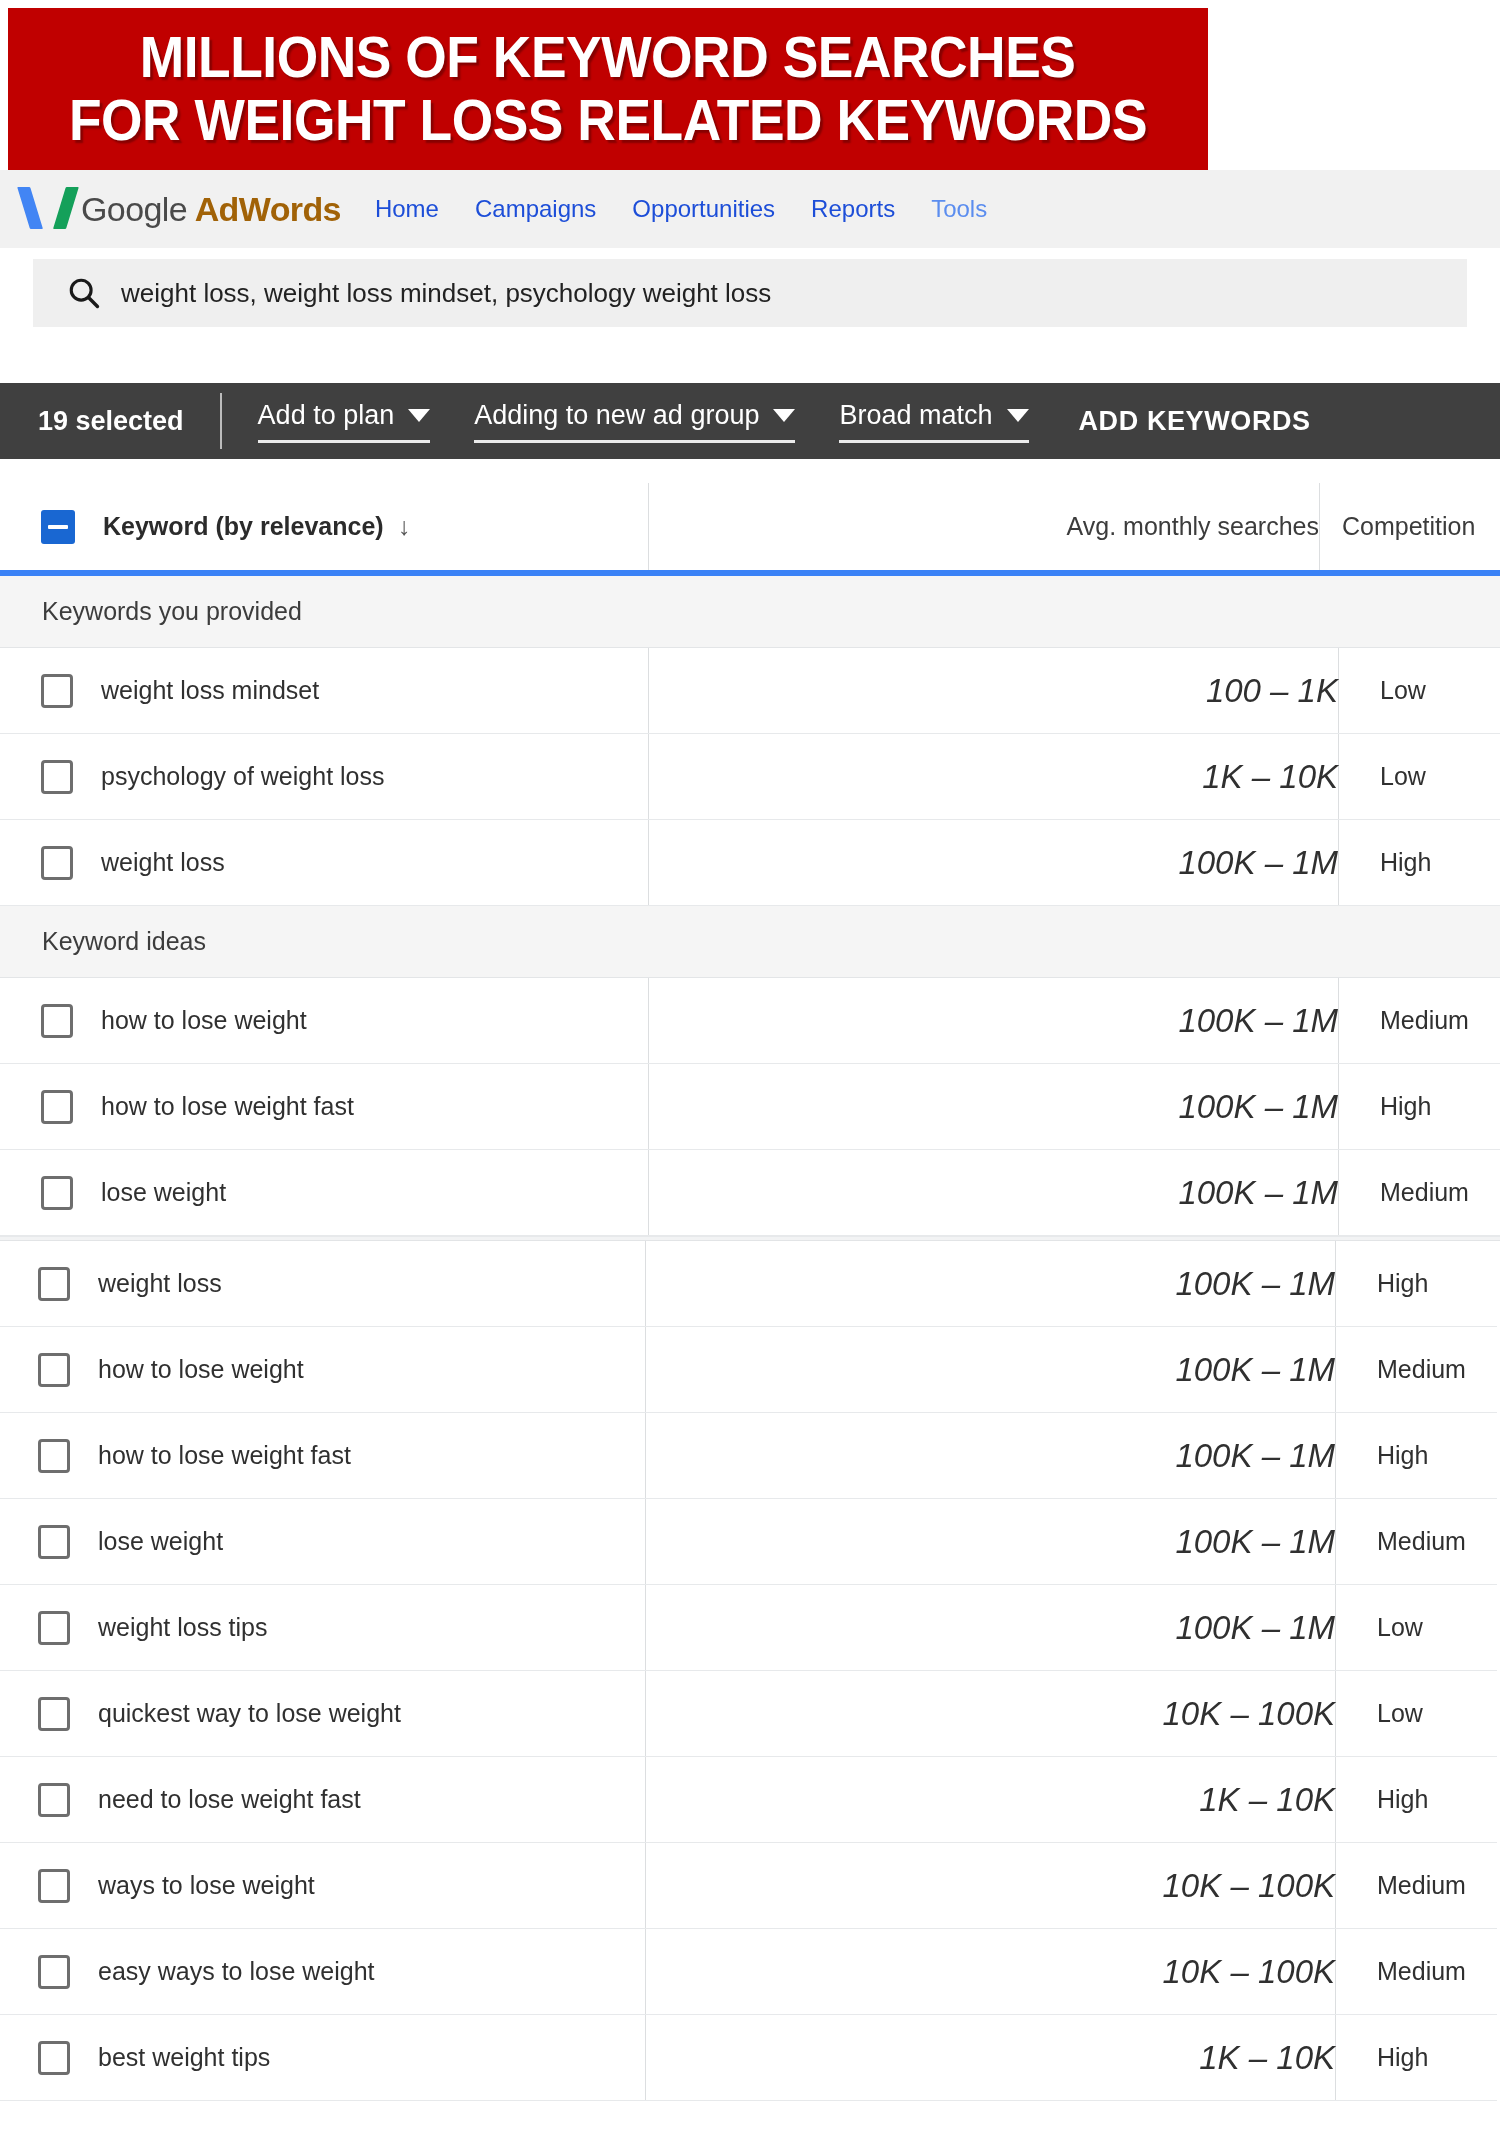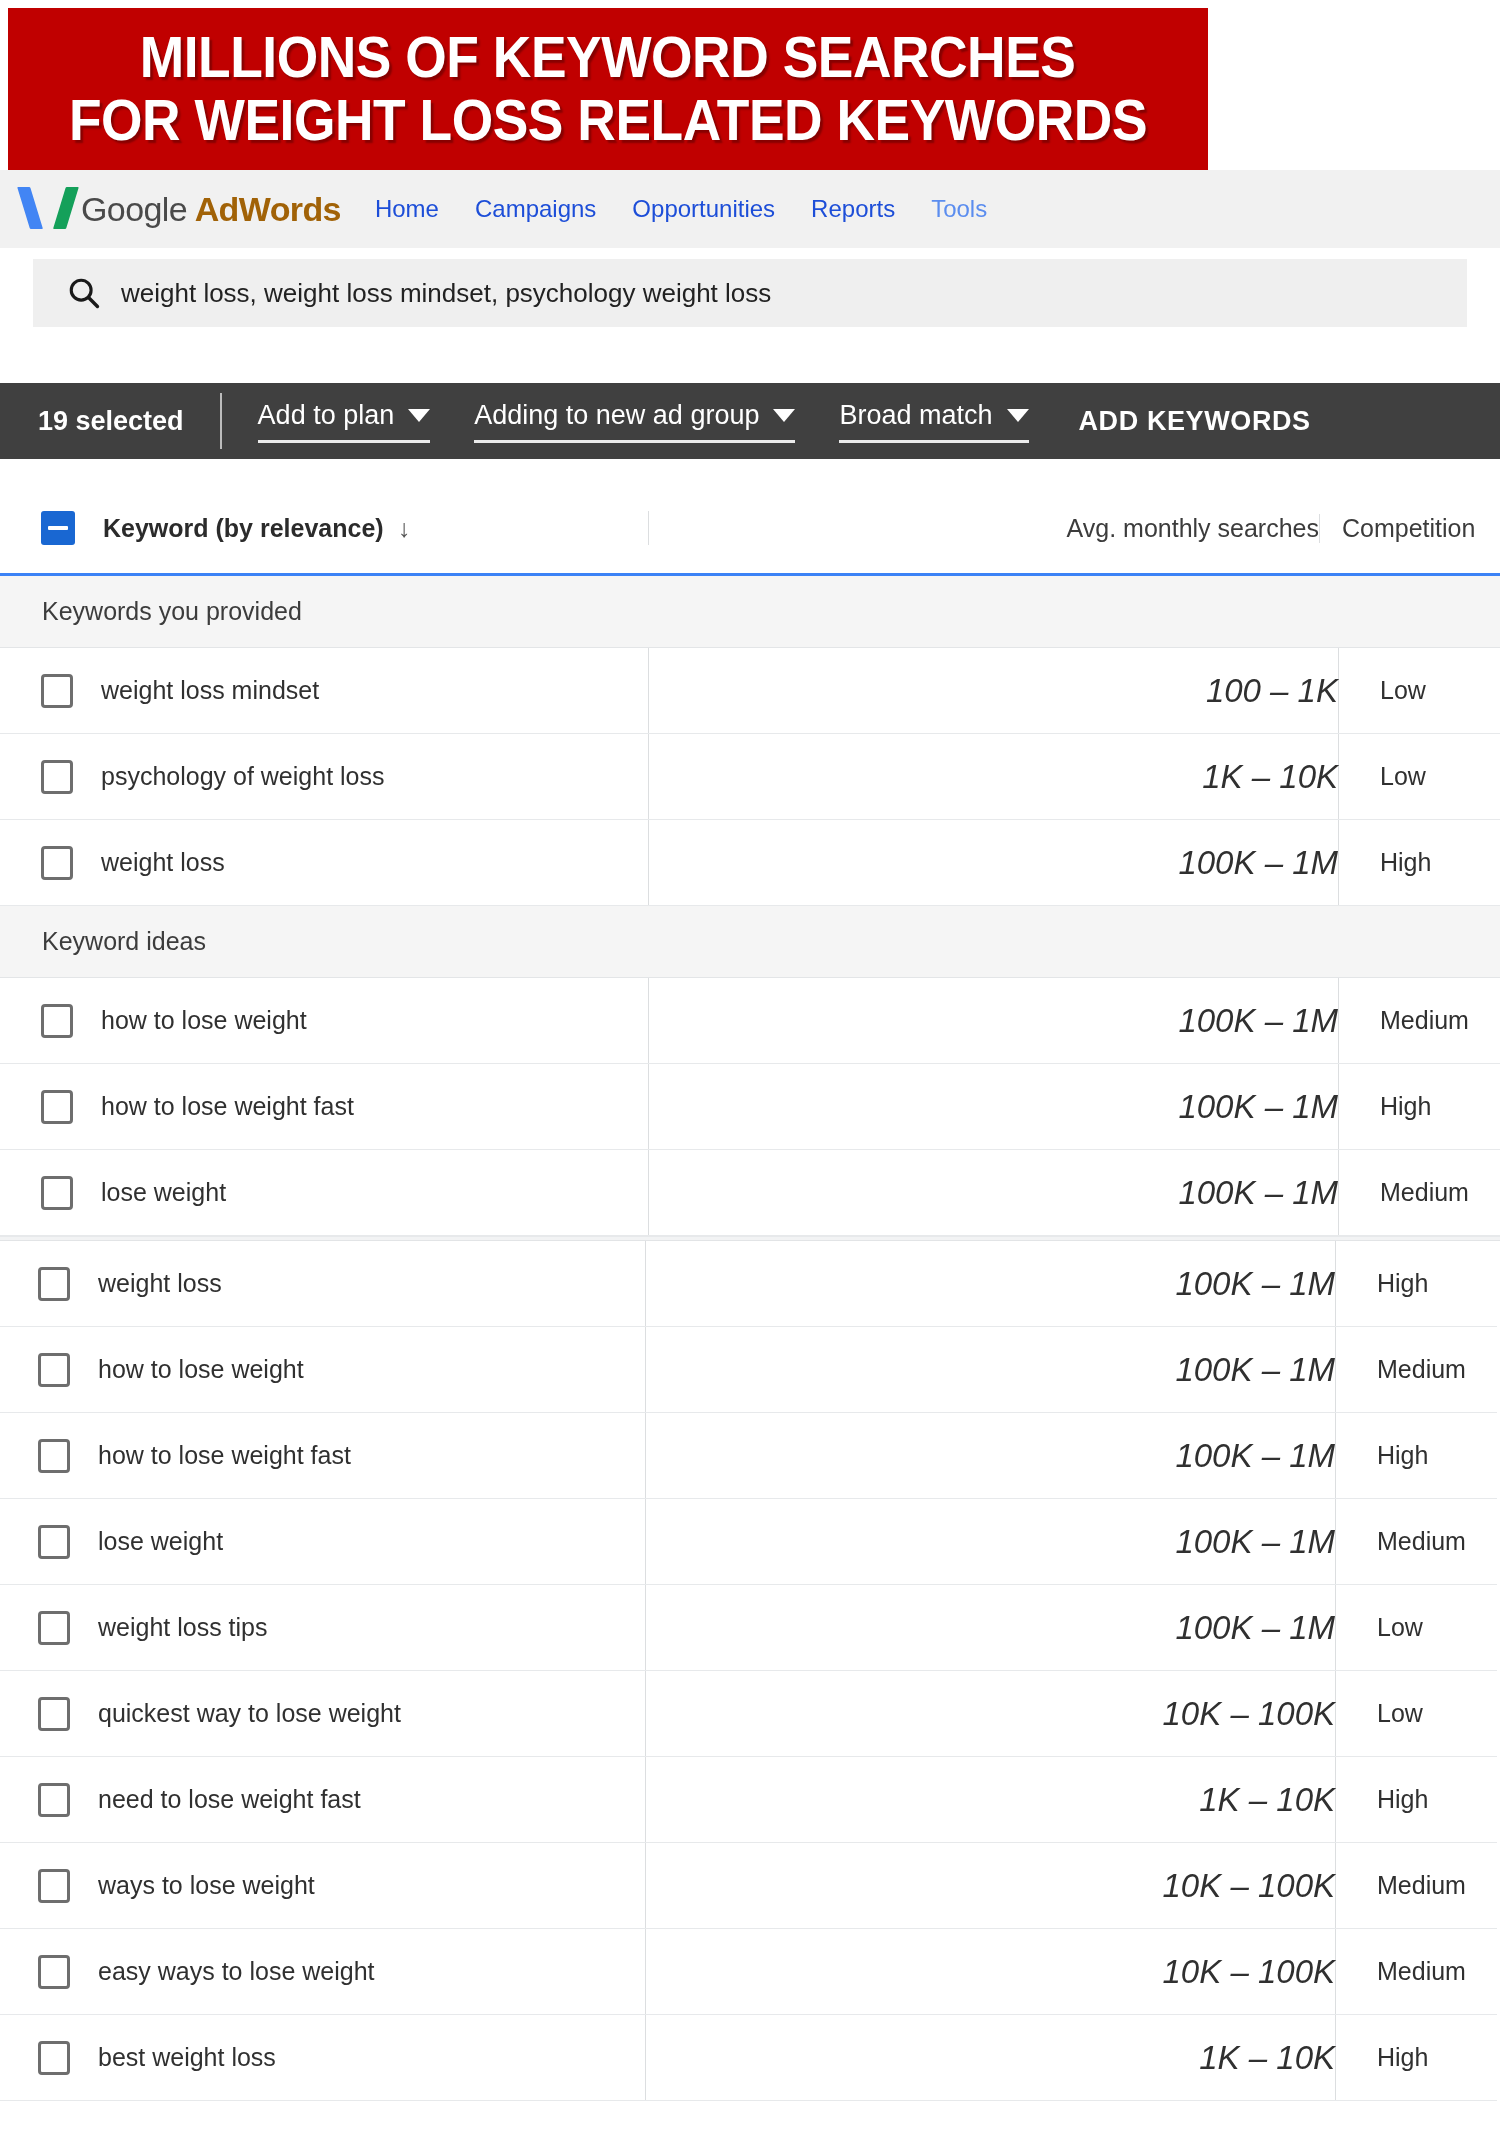--- a/index.html
+++ b/index.html
@@ -217,8 +217,7 @@
   }
   .th-row {
     height: 93px;
-    border-bottom: 3px solid #3b82f6;
-    align-items: center;
+    border-bottom: 6px solid #3b82f6;
   }
   .c-keyword {
     width: 649px;

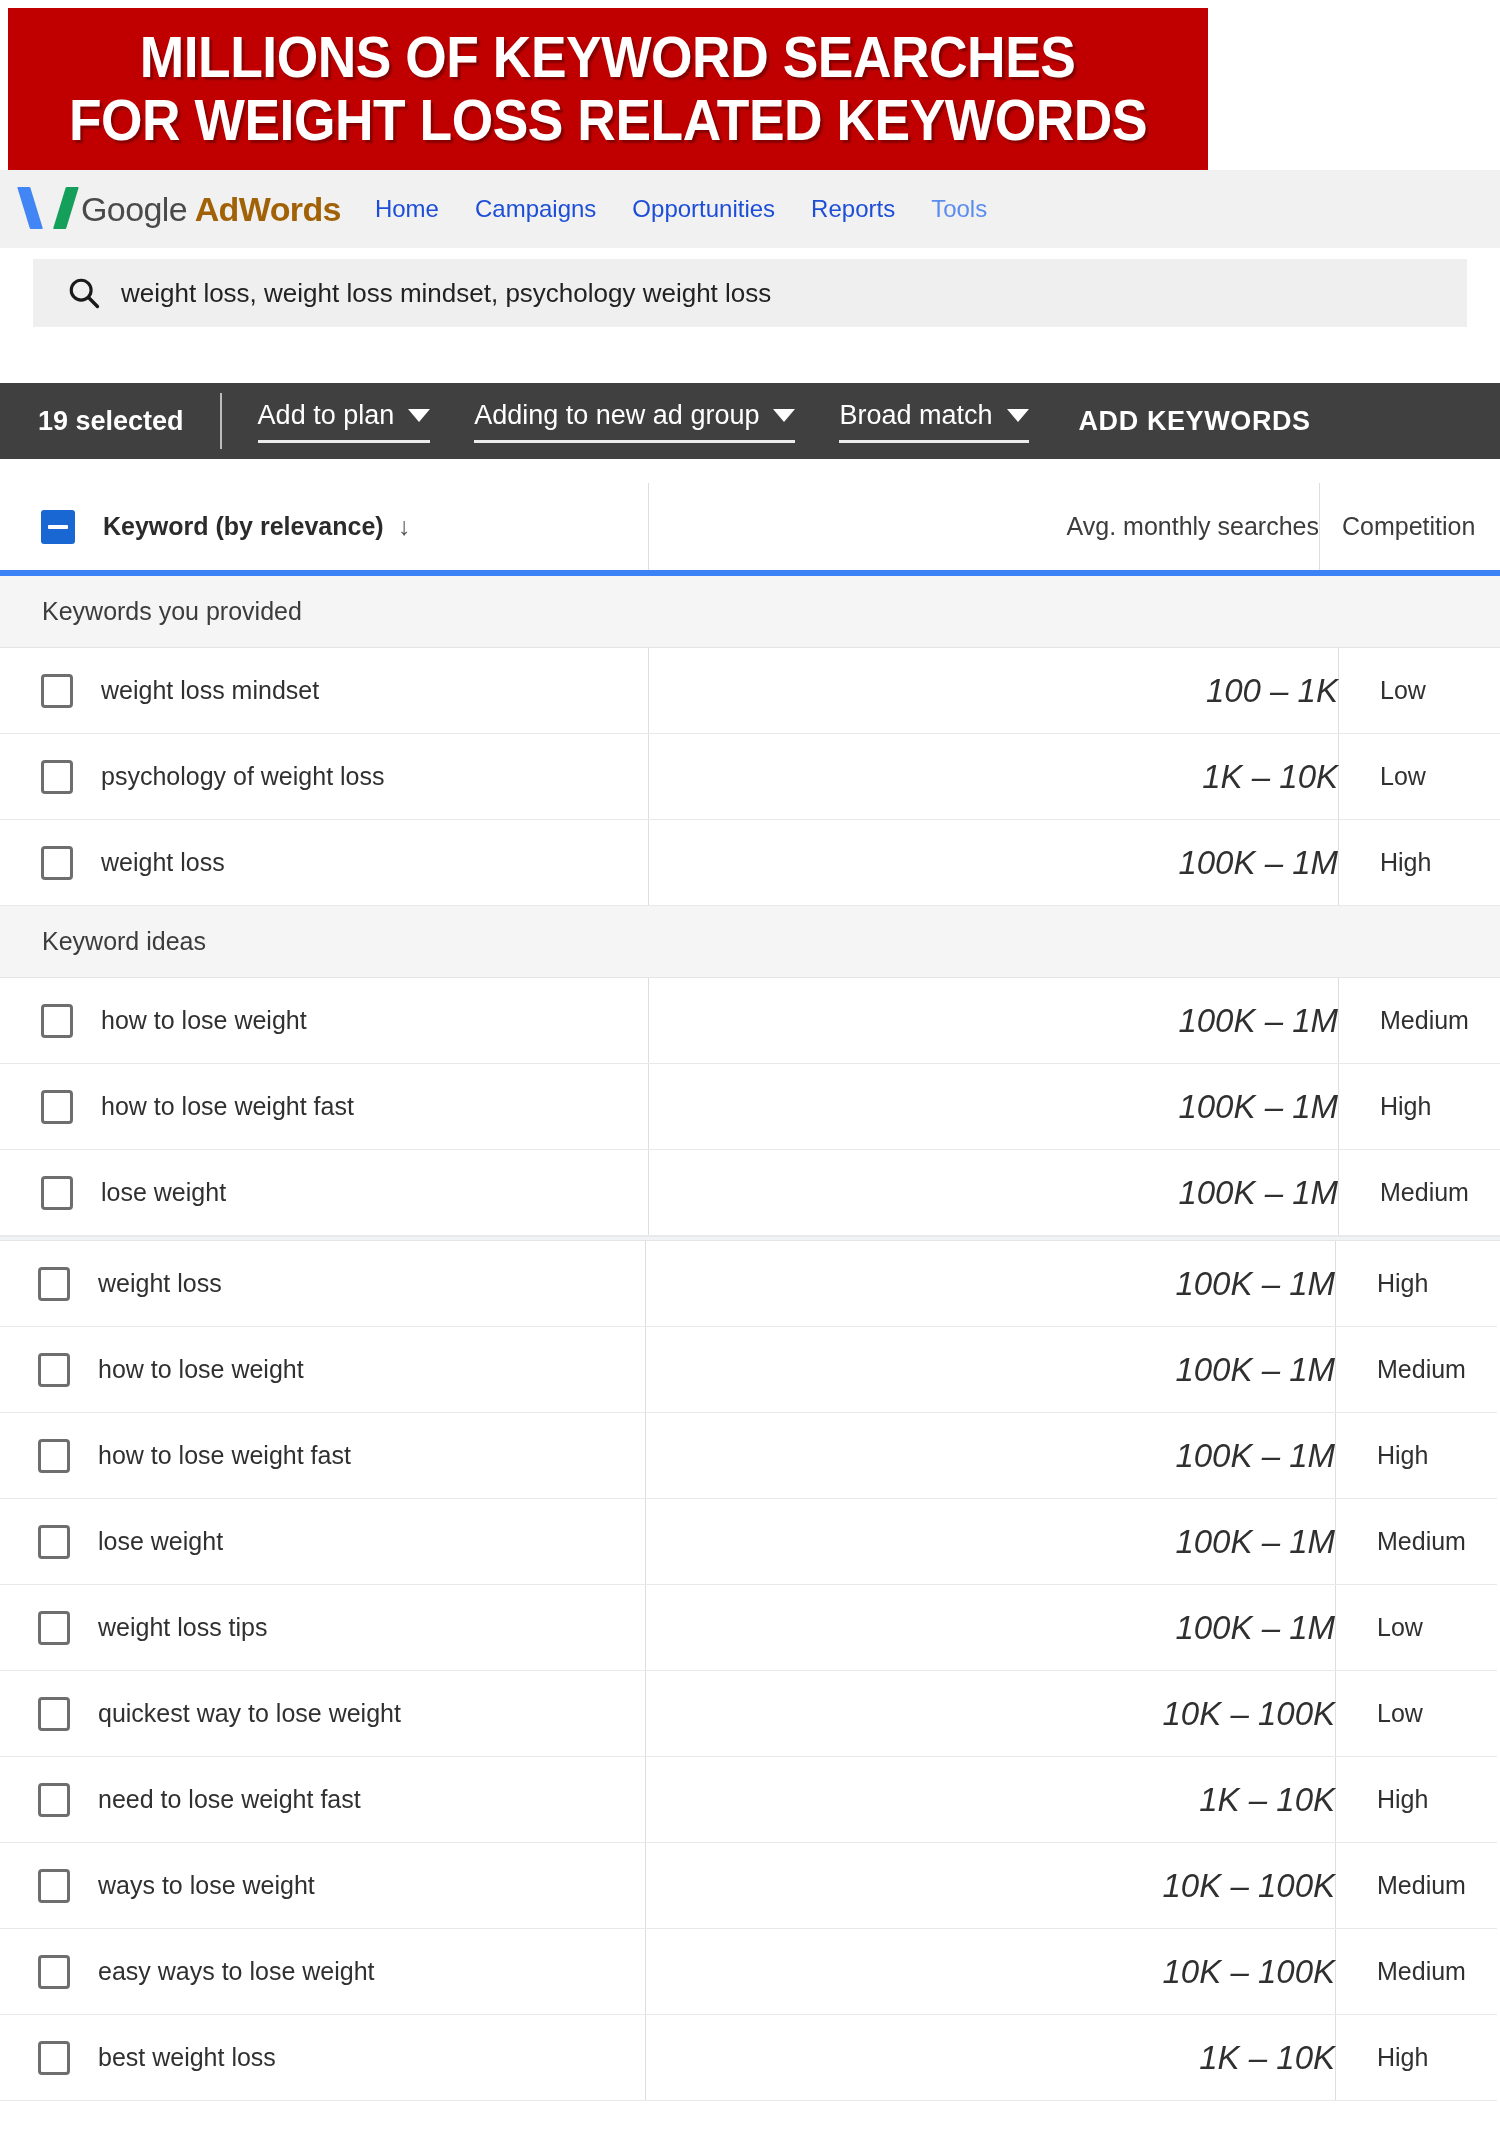--- a/index.html
+++ b/index.html
@@ -624,7 +624,7 @@
       <div class="tr data-row">
         <div class="c-keyword">
           <div class="row-check"></div>
-          <span class="kw-text">best weight loss</span>
+          <span class="kw-text">best weight tips</span>
         </div>
         <div class="c-searches">
           <span class="val-text">1K – 10K</span>

